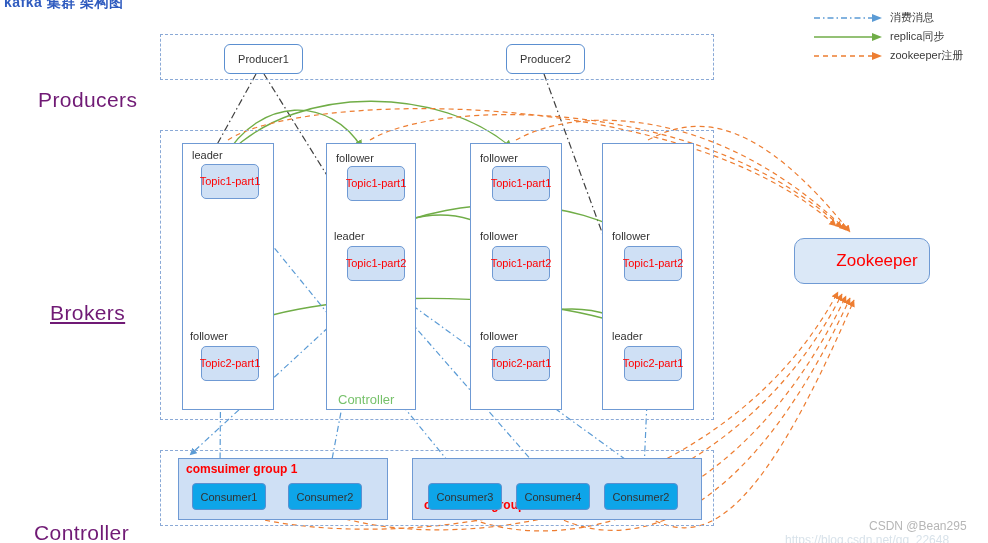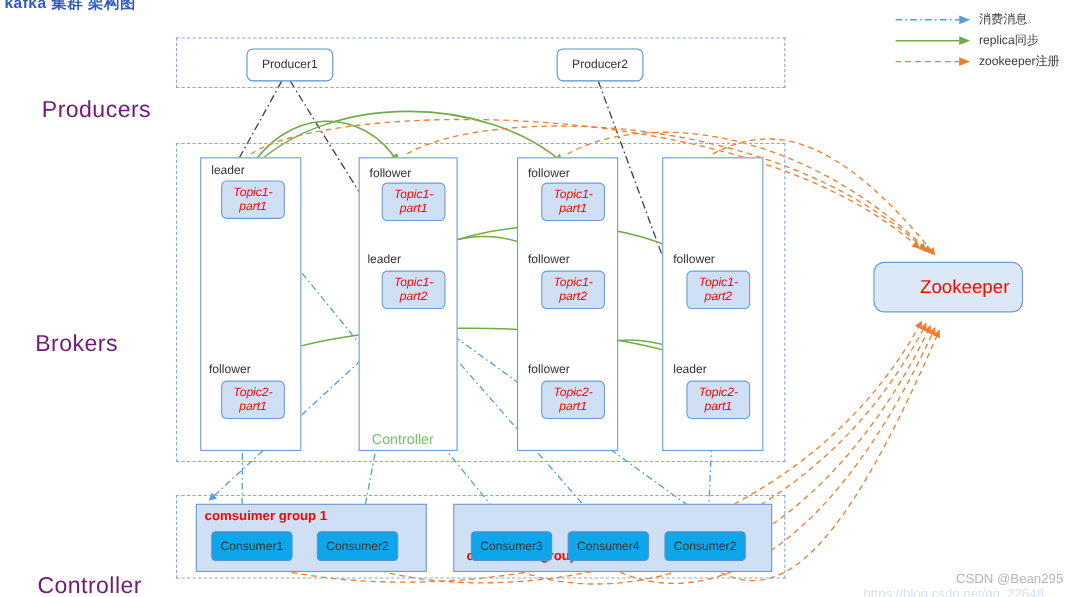--- a/index.html
+++ b/index.html
@@ -94,12 +94,10 @@
     font-size: 11px;
     line-height: 13px;
     display: flex;
-    flex-direction: column;
     align-items: center;
     justify-content: center;
     text-align: center;
     white-space: nowrap;
-    font-style: italic;
   }
   .controller-tag {
     color: #76c16a;

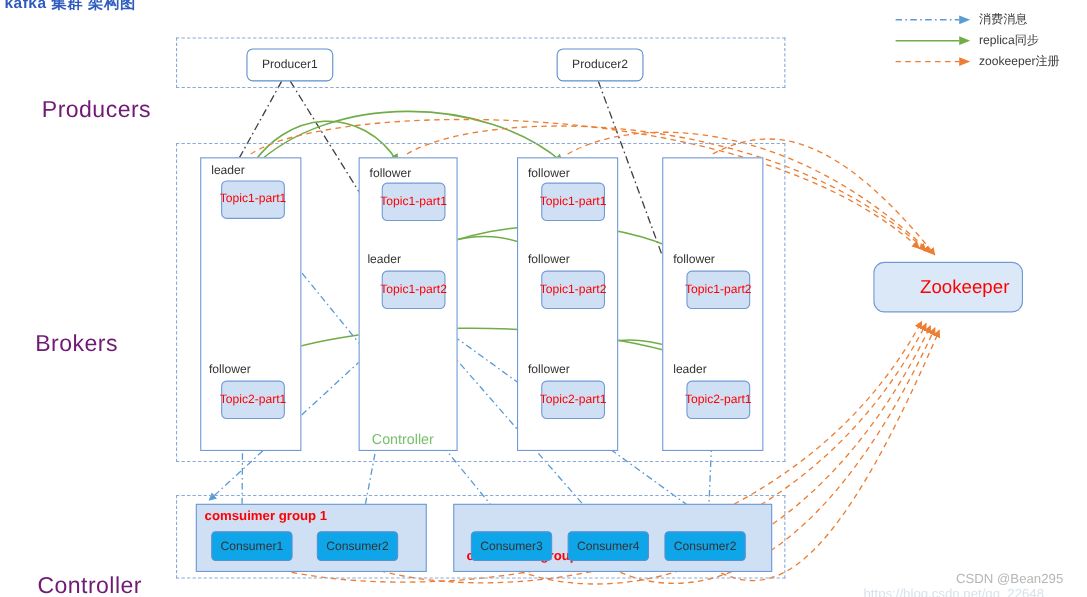--- a/index.html
+++ b/index.html
@@ -239,7 +239,7 @@
   <div class="abs band" style="left:160px; top:450px; width:552px; height:74px;"></div>
 
   <div class="abs row-label" style="left:38px; top:48px;">Producers</div>
-  <div class="abs row-label" style="left:32px; top:261px;">Brokers</div>
+  <div class="abs row-label" style="left:50px; top:261px;text-decoration:underline;">Brokers</div>
   <div class="abs row-label" style="left:34px; top:481px;">Controller</div>
 
   <div class="abs node layer-top" style="left:224px; top:44px; width:77px; height:28px;">

